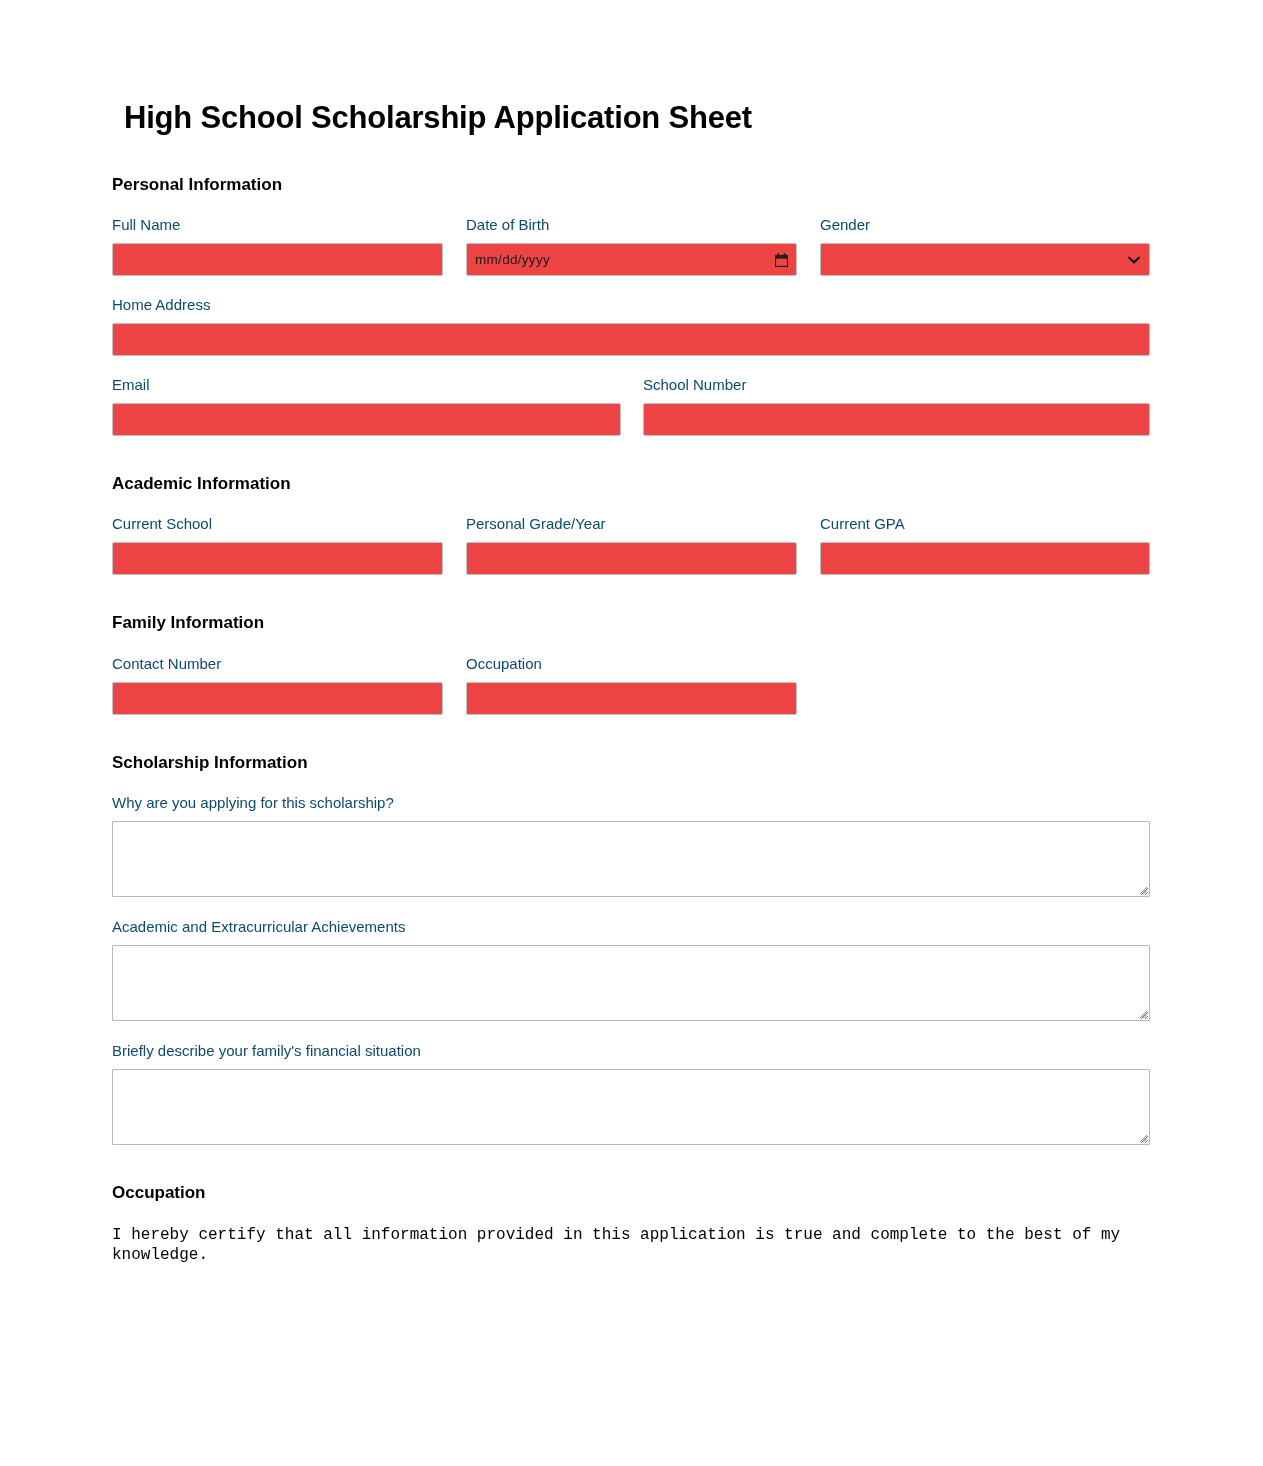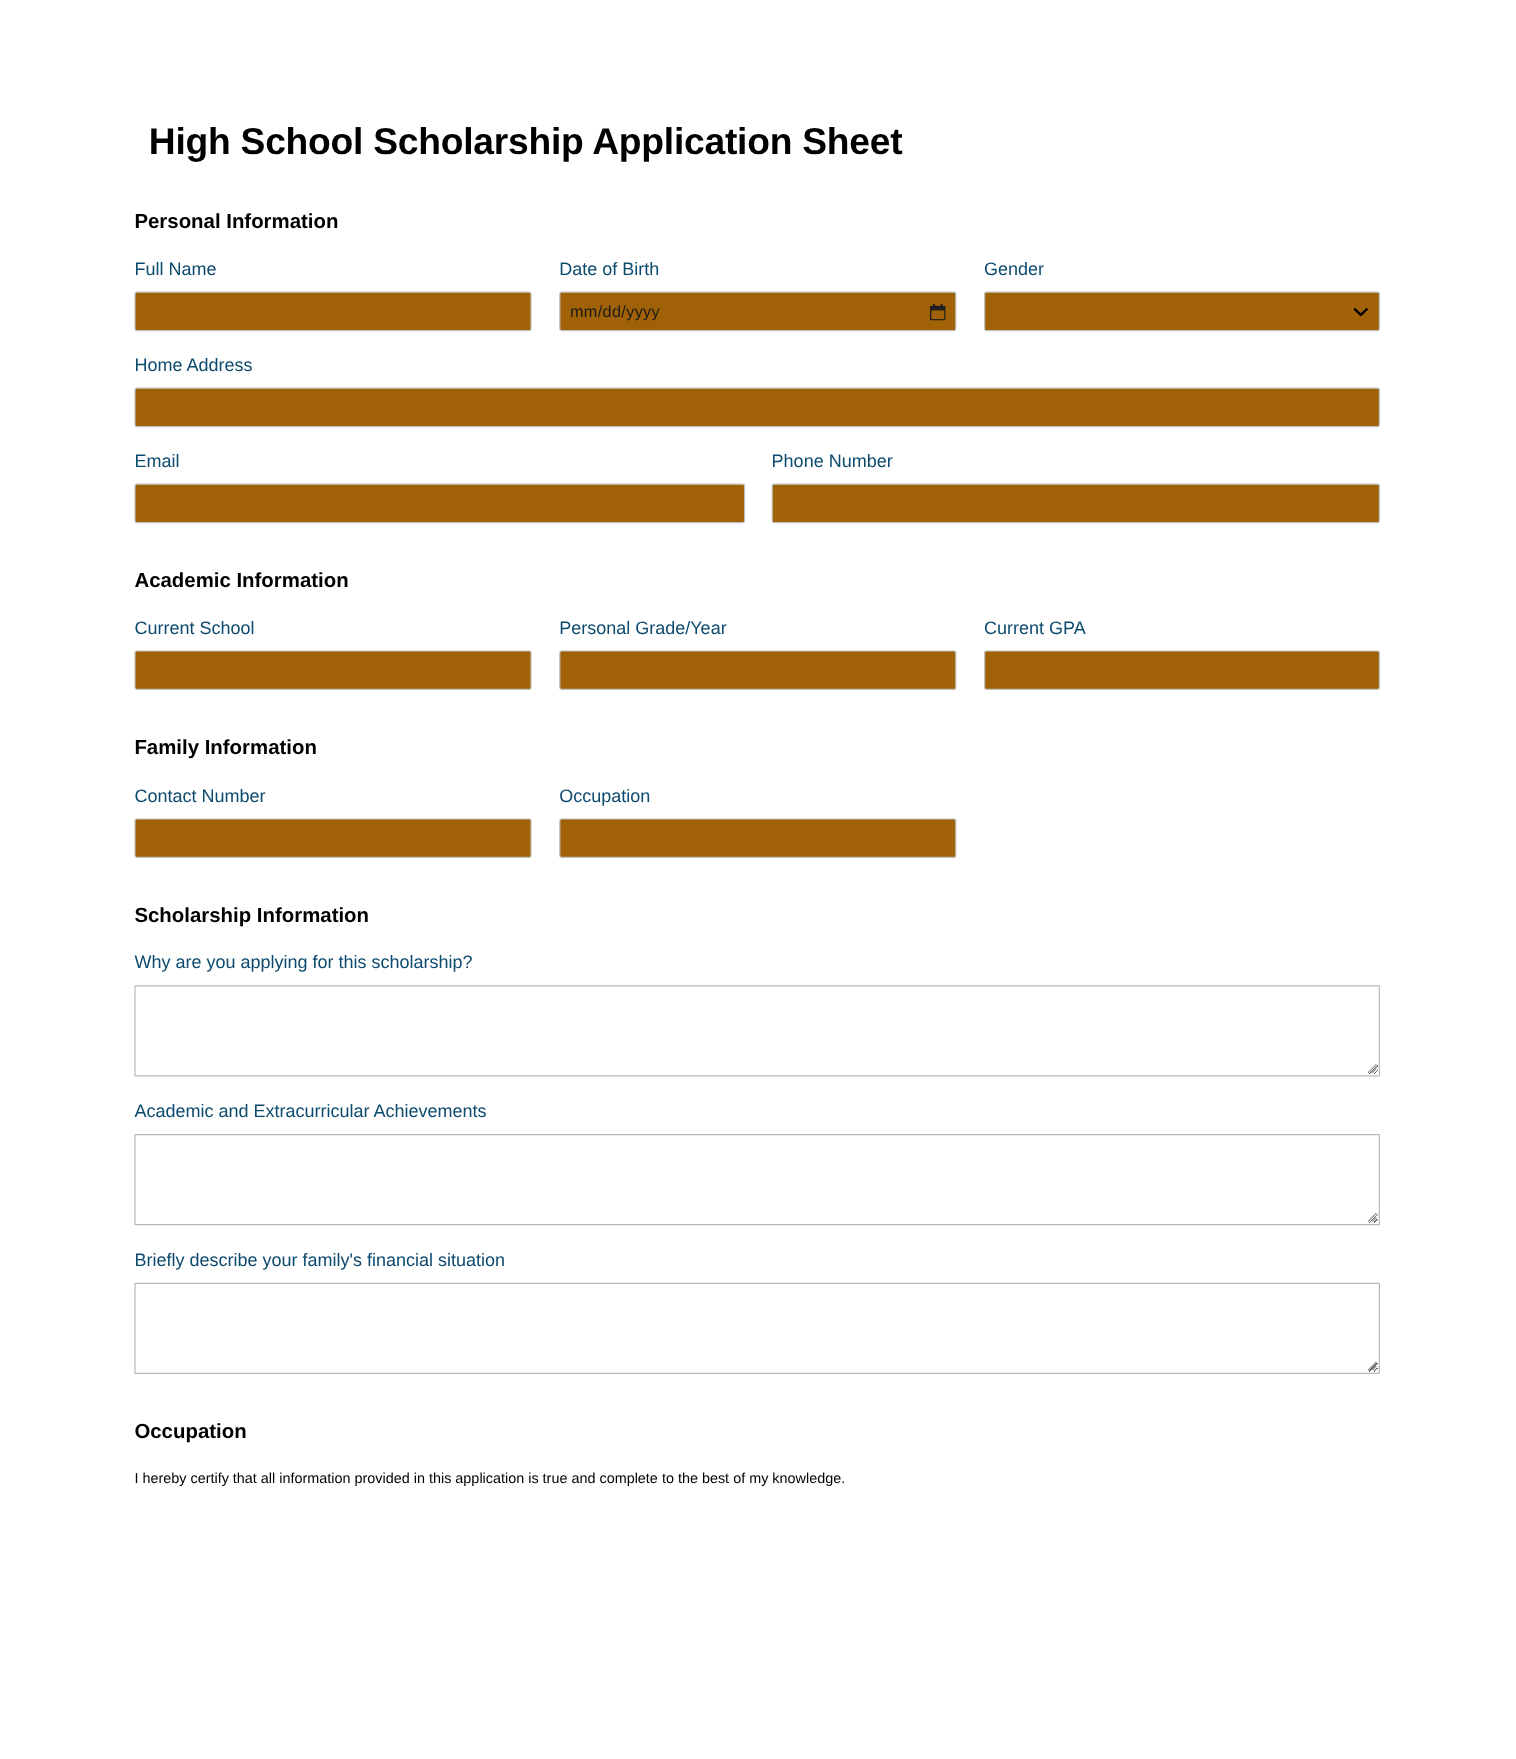--- a/index.html
+++ b/index.html
@@ -71,7 +71,7 @@
     height: 33px;
     border: 1px solid #c0c0c0;
     border-radius: 2px;
-    background: #a16207;
+    background: #ef4444;
     font-family: "Liberation Sans", sans-serif;
     font-size: 14px;
     color: #000;

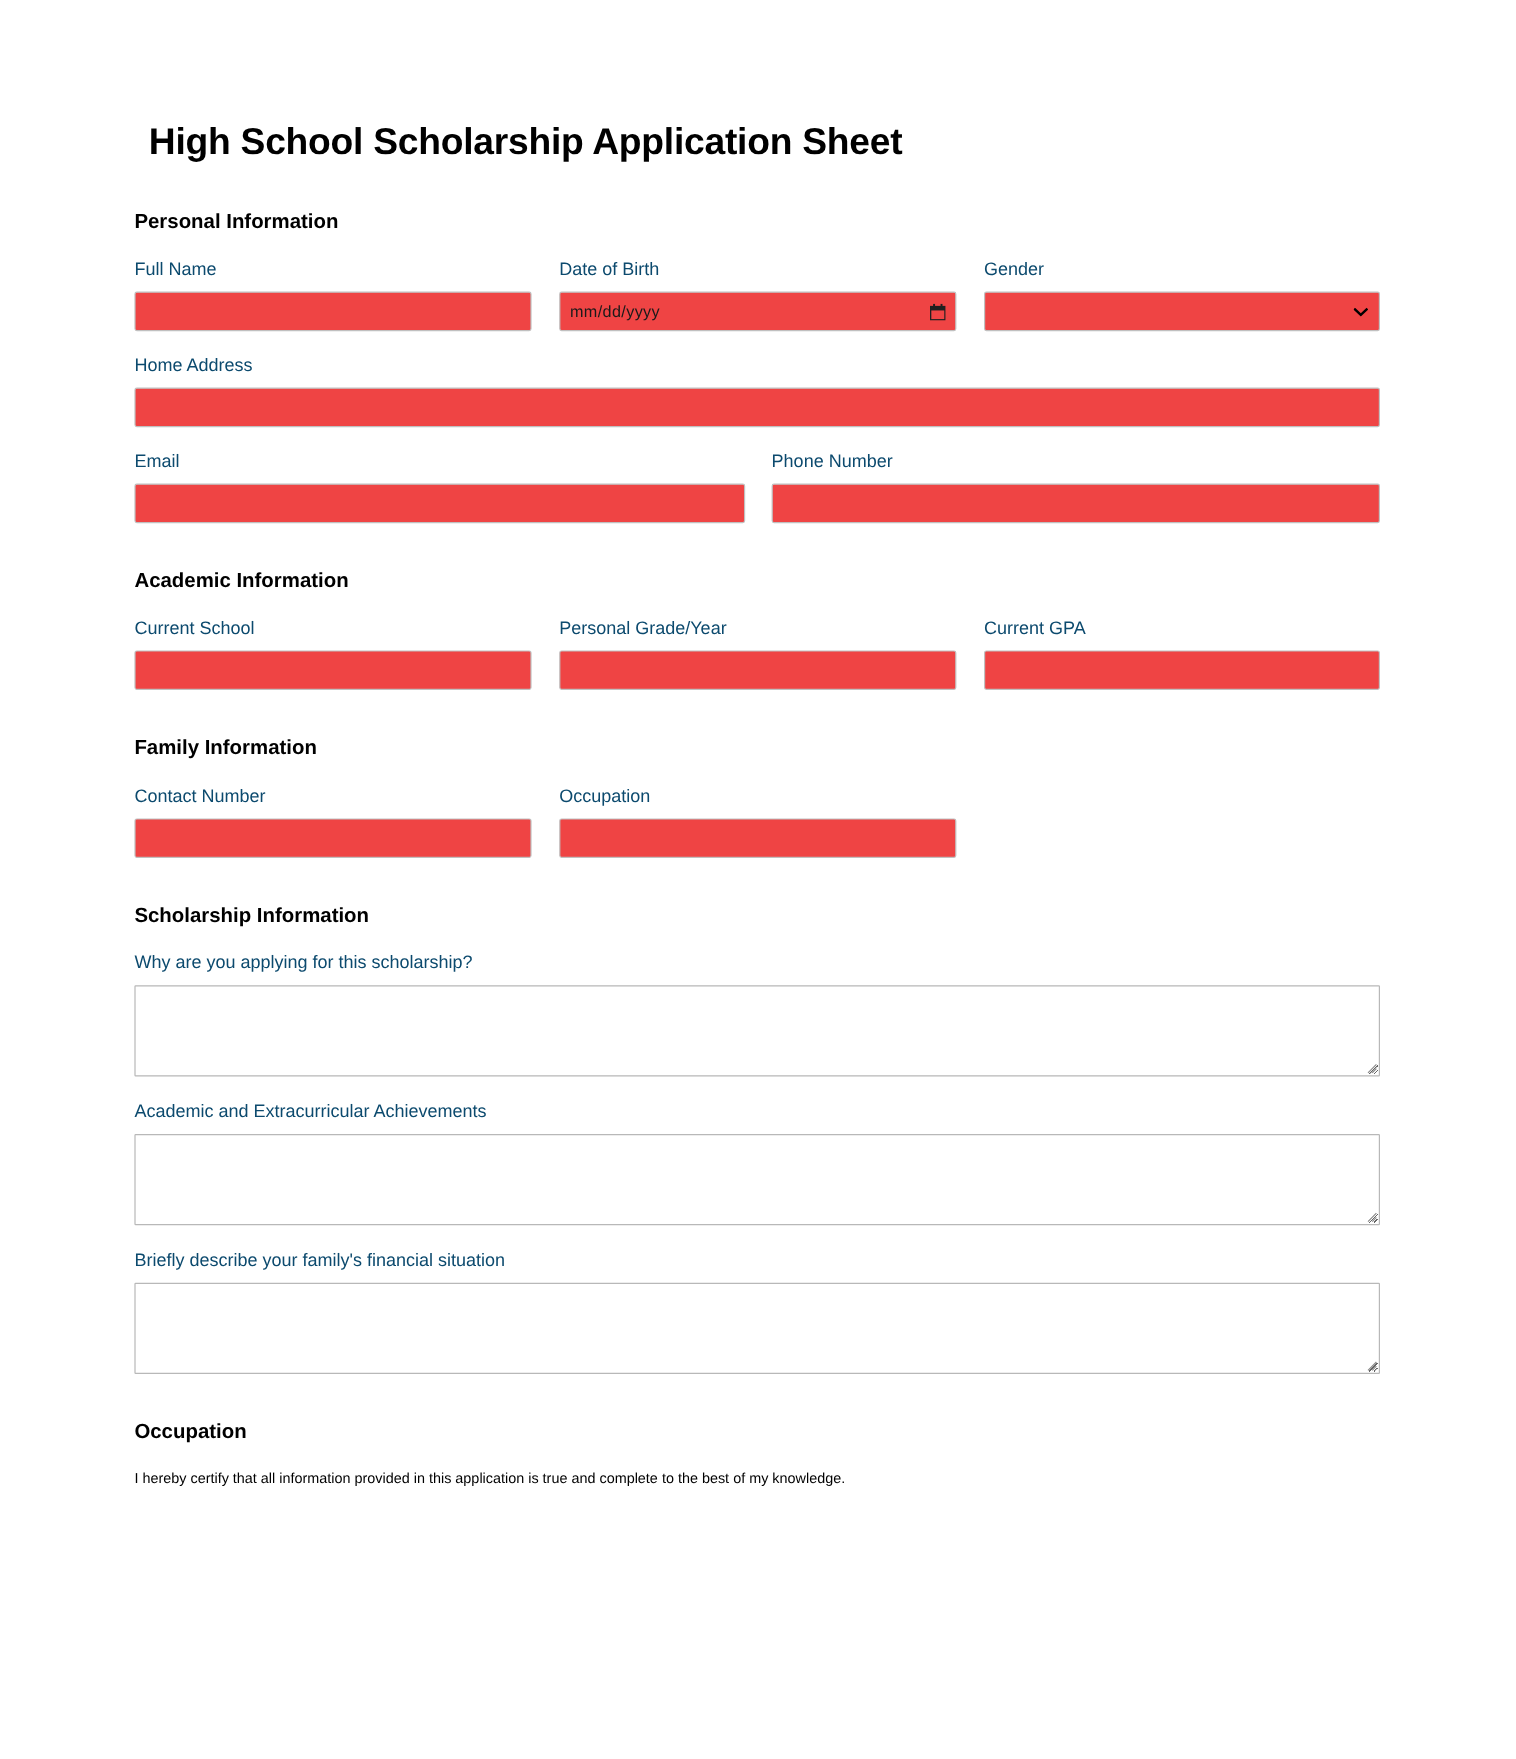--- a/index.html
+++ b/index.html
@@ -219,7 +219,7 @@
         <input class="text-input" type="text" value="" style="">
       </div>
       <div class="field">
-        <label class="field-label">Phone Number</label>
+        <label class="field-label">School Number</label>
         <input class="text-input" type="text" value="" style="">
       </div>
     </div>

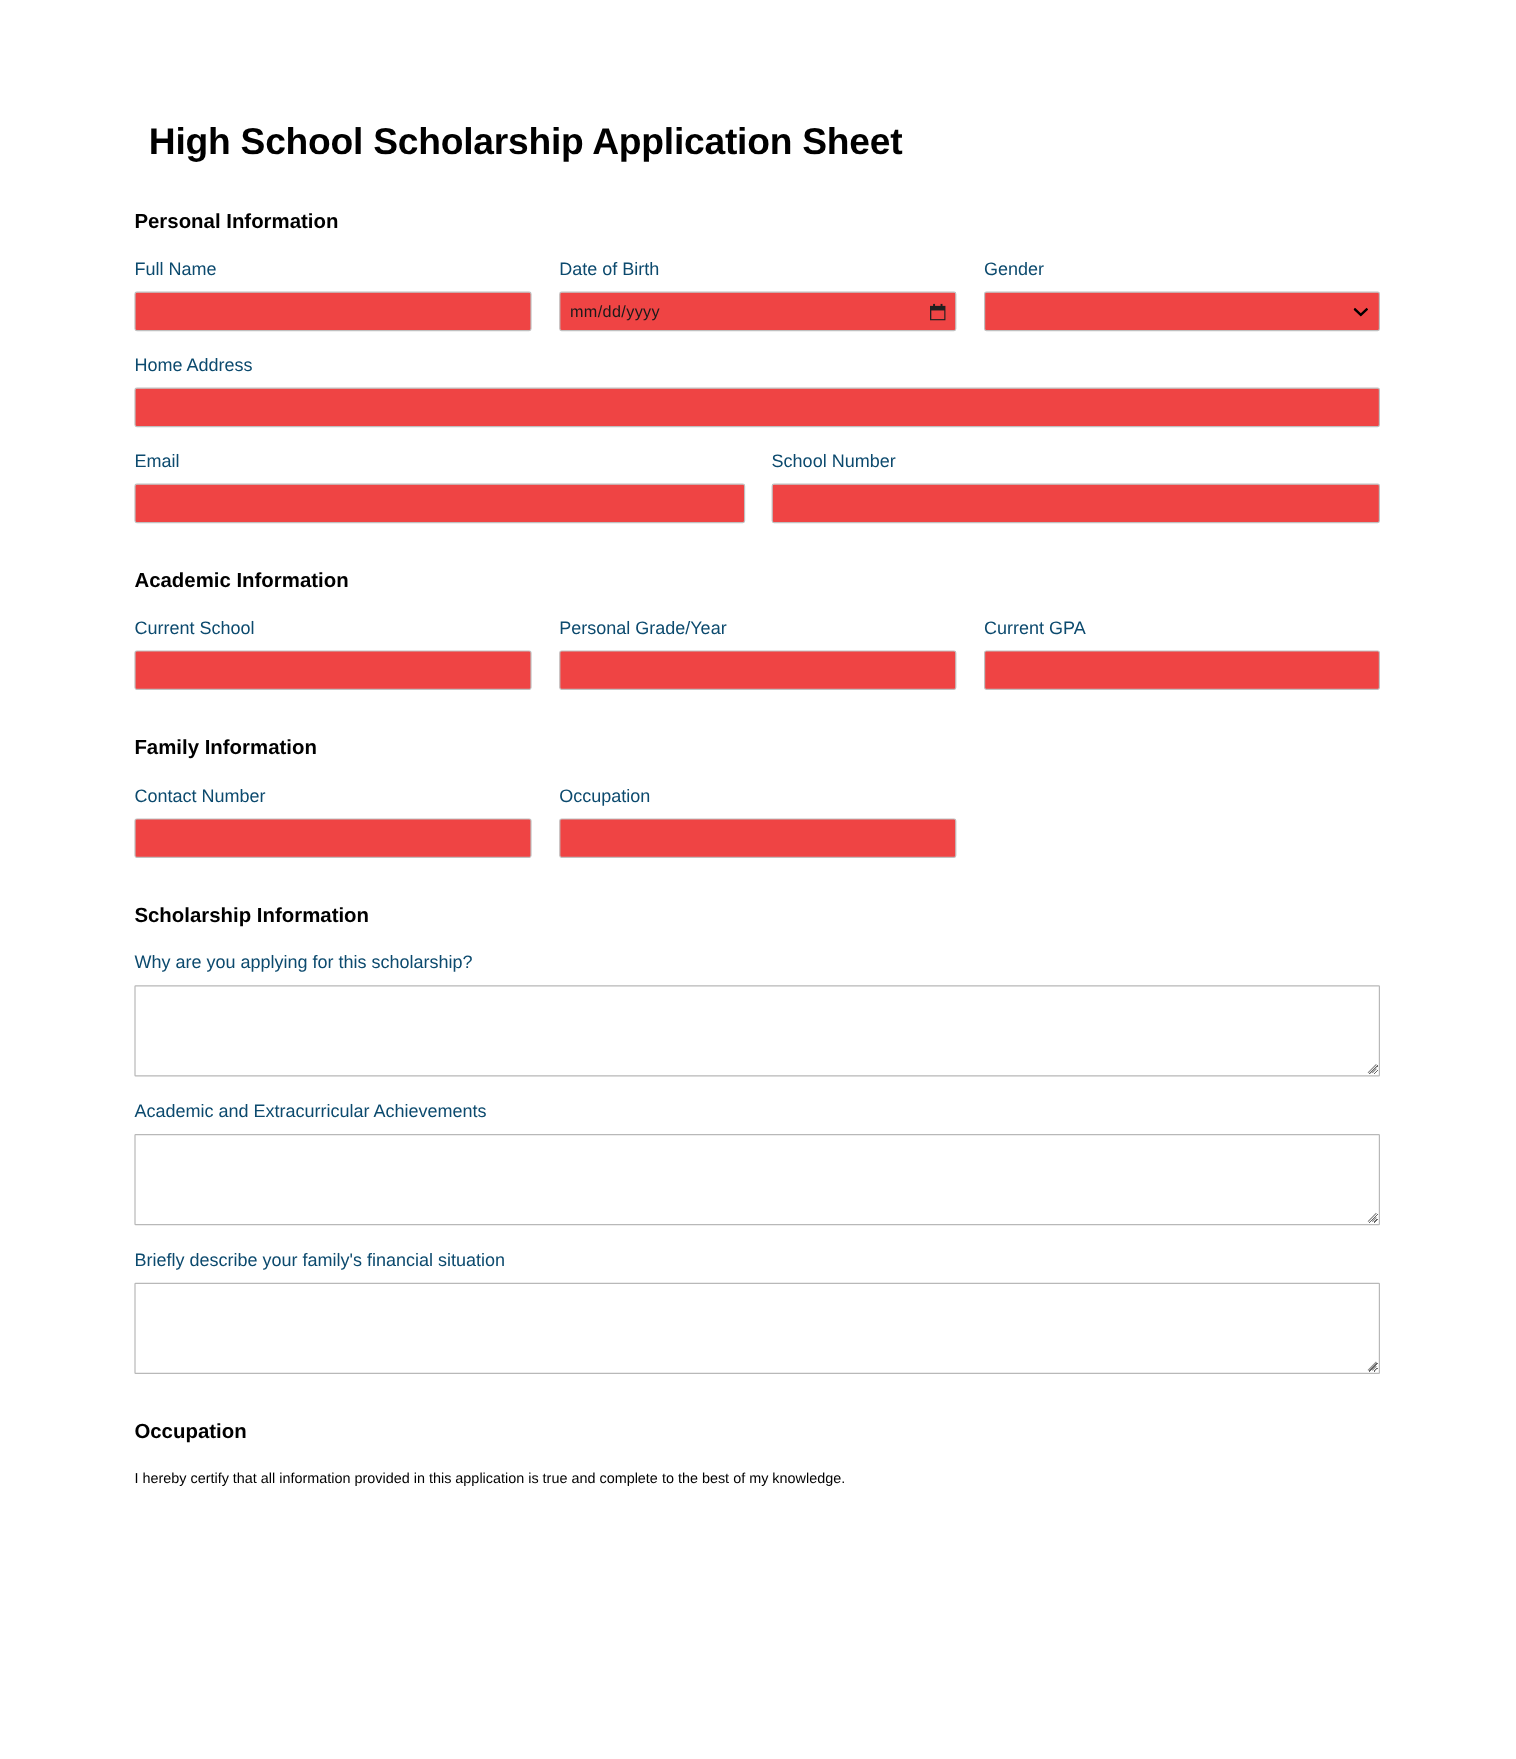--- a/index.html
+++ b/index.html
@@ -156,9 +156,10 @@
 
   .declaration-section { margin-top: 45px; }
   .declaration-text {
-    font-size: 12px;
+    font-size: 16px;
     line-height: 1.25;
     margin: 0;
+    font-family: Liberation Mono, monospace;
   }
 </style>
 </head>

